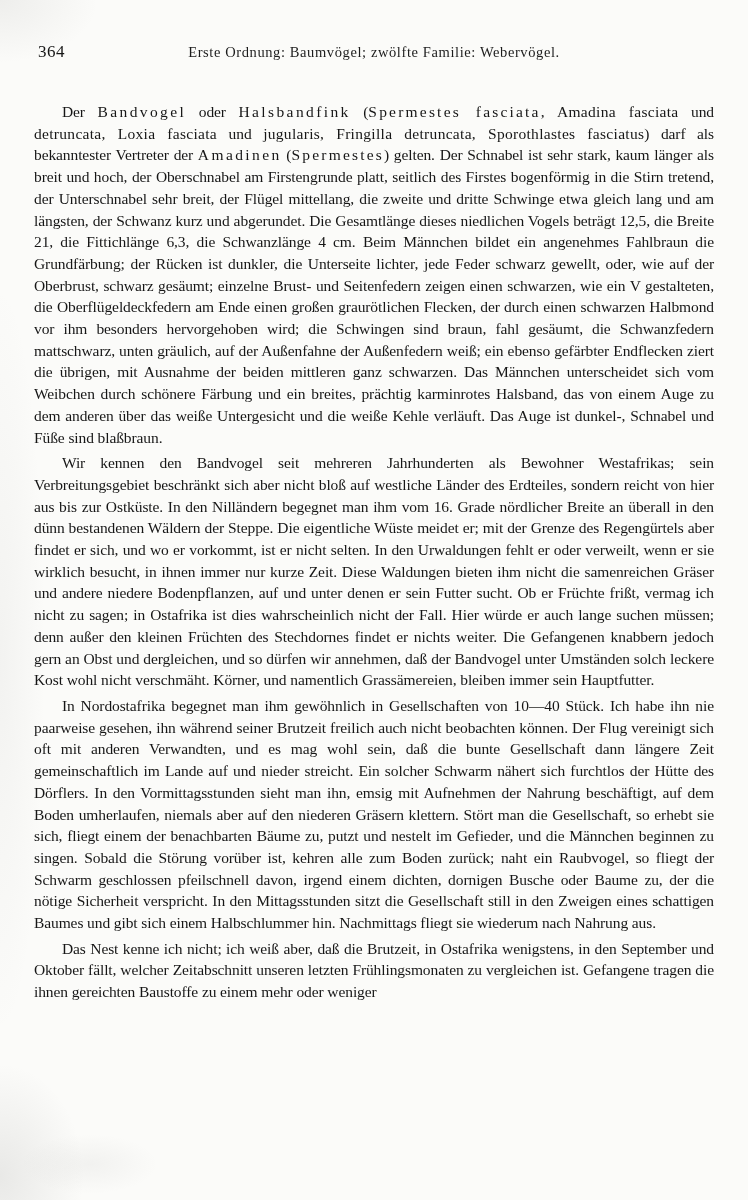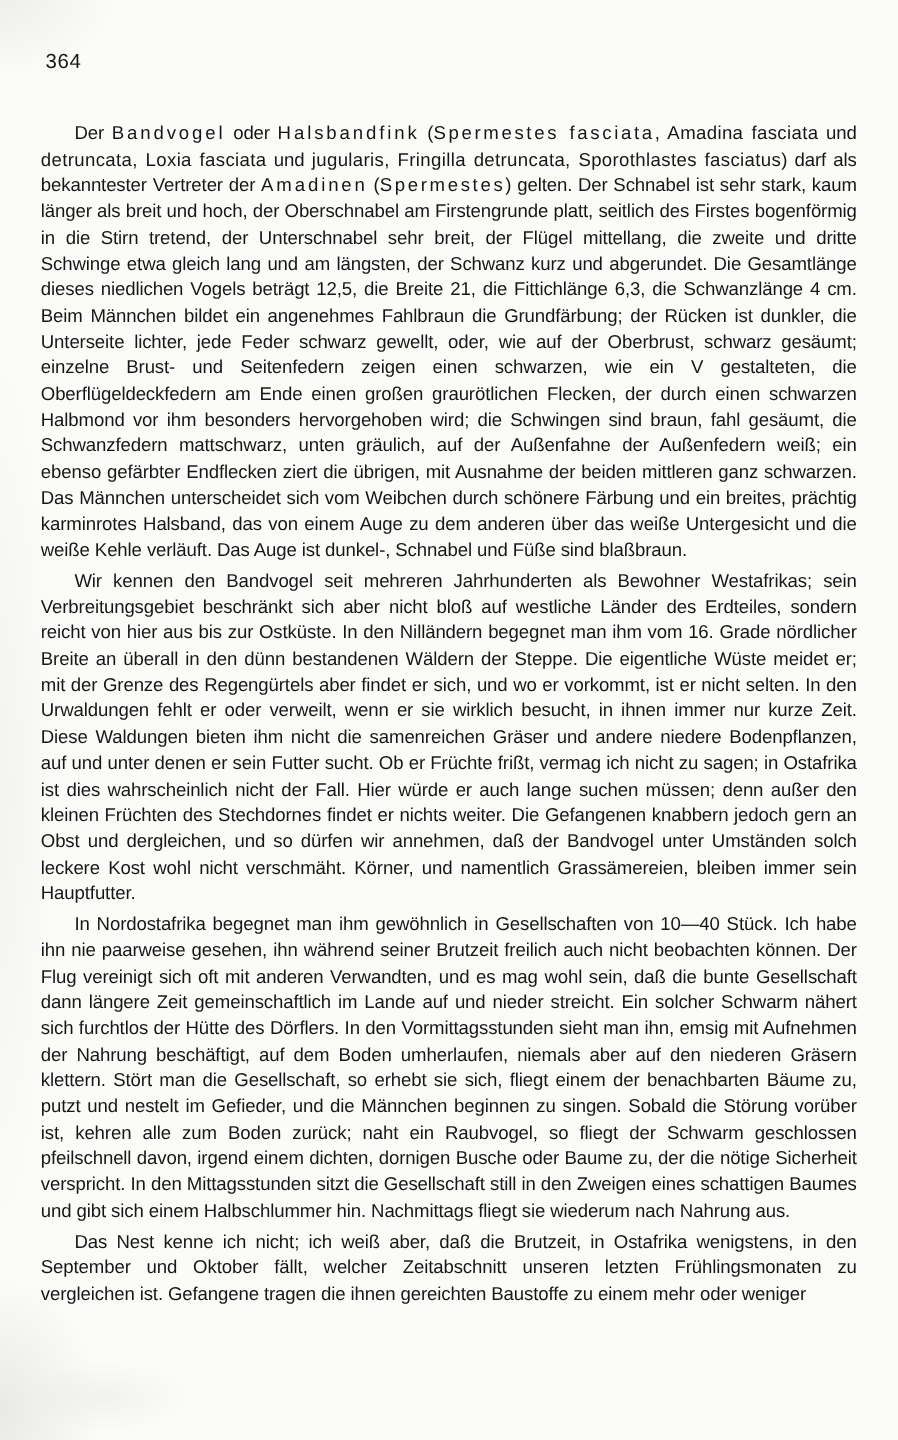--- a/index.html
+++ b/index.html
@@ -13,7 +13,7 @@
     height: 1200px;
     overflow: hidden;
     background-color: var(--paper, #fbfbf9);
-    font-family: Liberation Sans, sans-serif;
+    font-family: Liberation Serif, serif;
     color: var(--ink, #161616);
   }
   

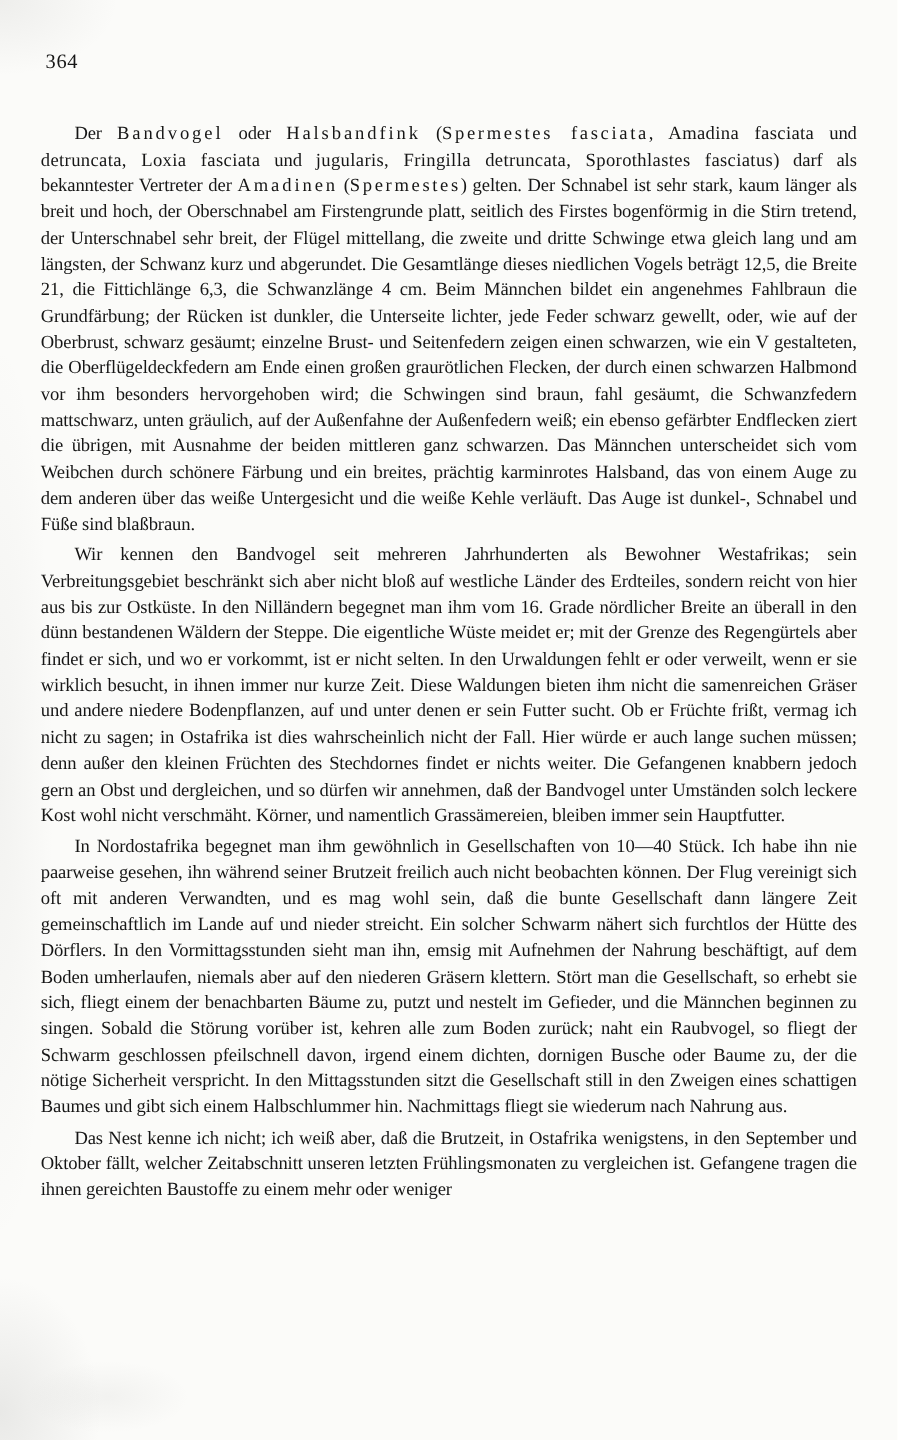--- a/index.html
+++ b/index.html
@@ -78,6 +78,7 @@
 <div class="page" style="--paper: #fbfbf9; --ink: #161616;">
   <div class="header-row">
     <span class="page-number">364</span>
+    <div class="running-header">Erste Ordnung: Baumvögel; zwölfte Familie: Webervögel.</div>
   </div>
   <div class="body-text">
       <p class="para"><span class="s-f">Der </span><span class="s-sp">Bandvogel</span><span class="s-f"> oder </span><span class="s-sp">Halsbandfink</span><span class="s-f"> (</span><span class="s-asp">Spermestes fasciata</span><span class="s-a">, Amadina fasciata</span><span class="s-f"> und </span><span class="s-a">detruncata, Loxia fasciata</span><span class="s-f"> und </span><span class="s-a">jugularis, Fringilla detruncata, Sporothlastes fasciatus</span><span class="s-f">) darf als bekanntester Vertreter der </span><span class="s-sp">Amadinen</span><span class="s-f"> (</span><span class="s-asp">Spermestes</span><span class="s-f">) gelten.  Der Schnabel ist sehr stark, kaum länger als breit und hoch, der Oberschnabel am Firstengrunde platt, seitlich des Firstes bogenförmig in die Stirn tretend, der Unterschnabel sehr breit, der Flügel mittellang, die zweite und dritte Schwinge etwa gleich lang und am längsten, der Schwanz kurz und abgerundet.  Die Gesamtlänge dieses niedlichen Vogels beträgt 12,5, die Breite 21, die Fittichlänge 6,3, die Schwanzlänge 4 cm.  Beim Männchen bildet ein angenehmes Fahlbraun die Grundfärbung; der Rücken ist dunkler, die Unterseite lichter, jede Feder schwarz gewellt, oder, wie auf der Oberbrust, schwarz gesäumt; einzelne Brust- und Seitenfedern zeigen einen schwarzen, wie ein V gestalteten, die Oberflügeldeckfedern am Ende einen großen graurötlichen Flecken, der durch einen schwarzen Halbmond vor ihm besonders hervorgehoben wird; die Schwingen sind braun, fahl gesäumt, die Schwanzfedern mattschwarz, unten gräulich, auf der Außenfahne der Außenfedern weiß; ein ebenso gefärbter Endflecken ziert die übrigen, mit Ausnahme der beiden mittleren ganz schwarzen.  Das Männchen unterscheidet sich vom Weibchen durch schönere Färbung und ein breites, prächtig karminrotes Halsband, das von einem Auge zu dem anderen über das weiße Untergesicht und die weiße Kehle verläuft.  Das Auge ist dunkel-, Schnabel und Füße sind blaßbraun.</span></p>

